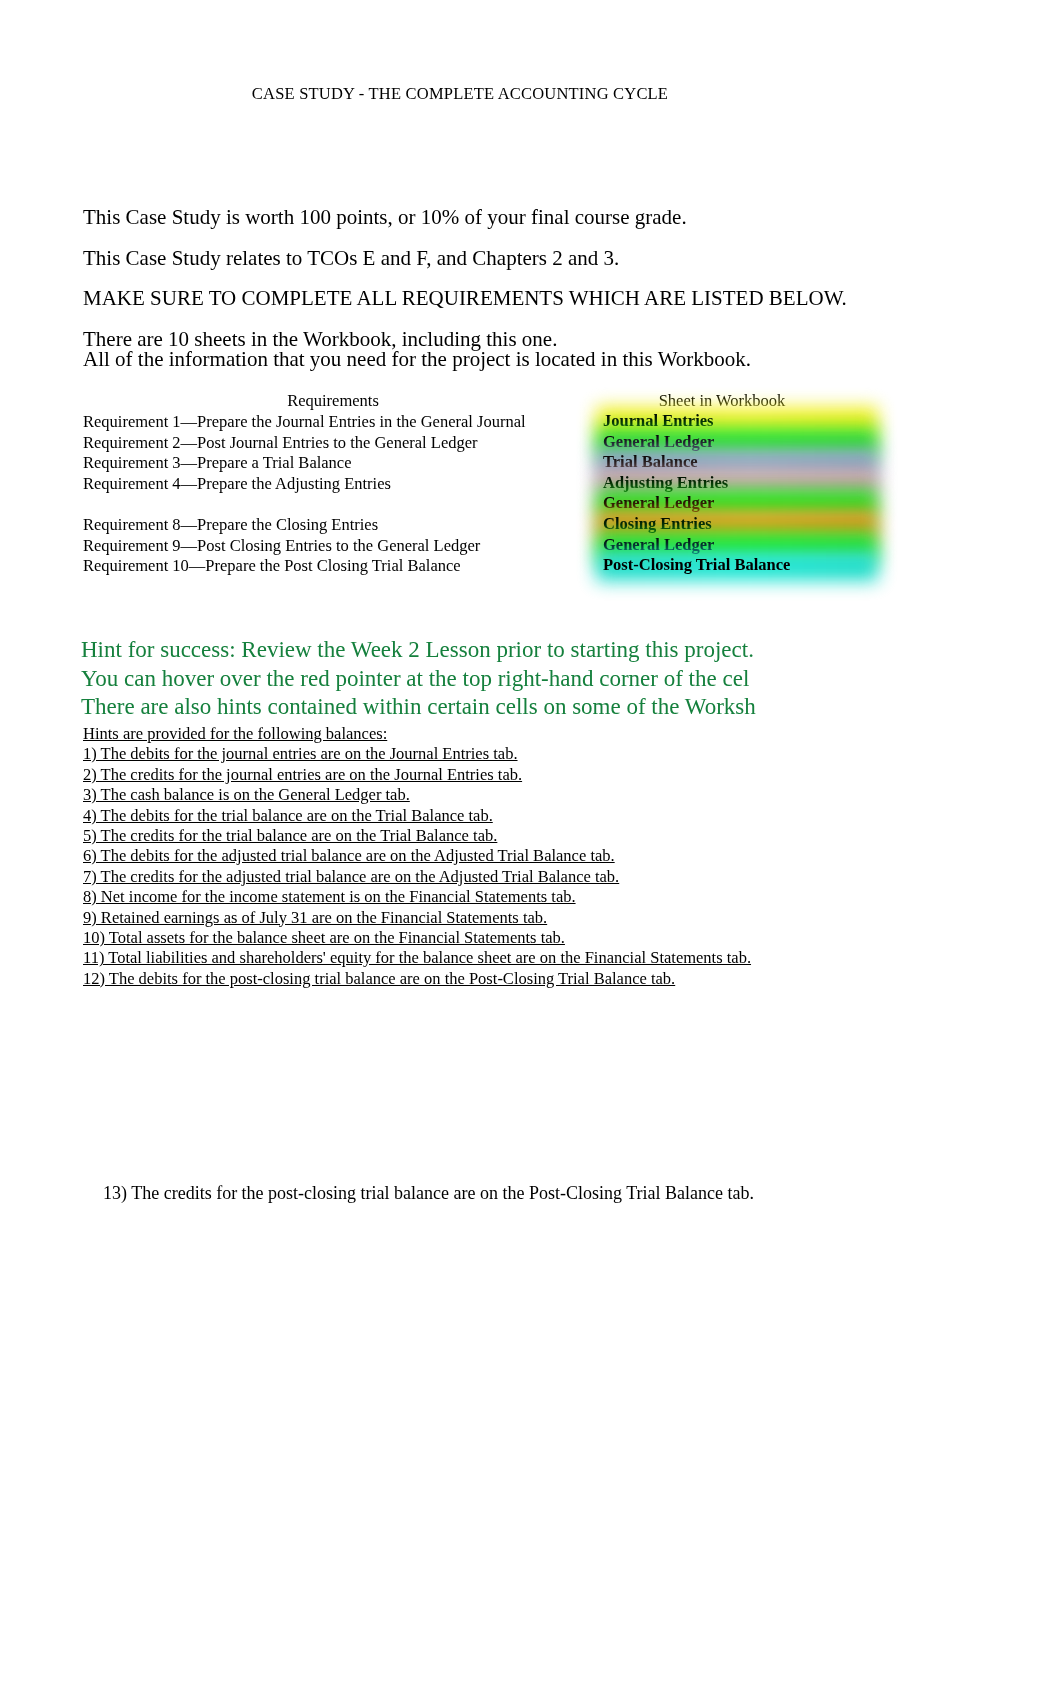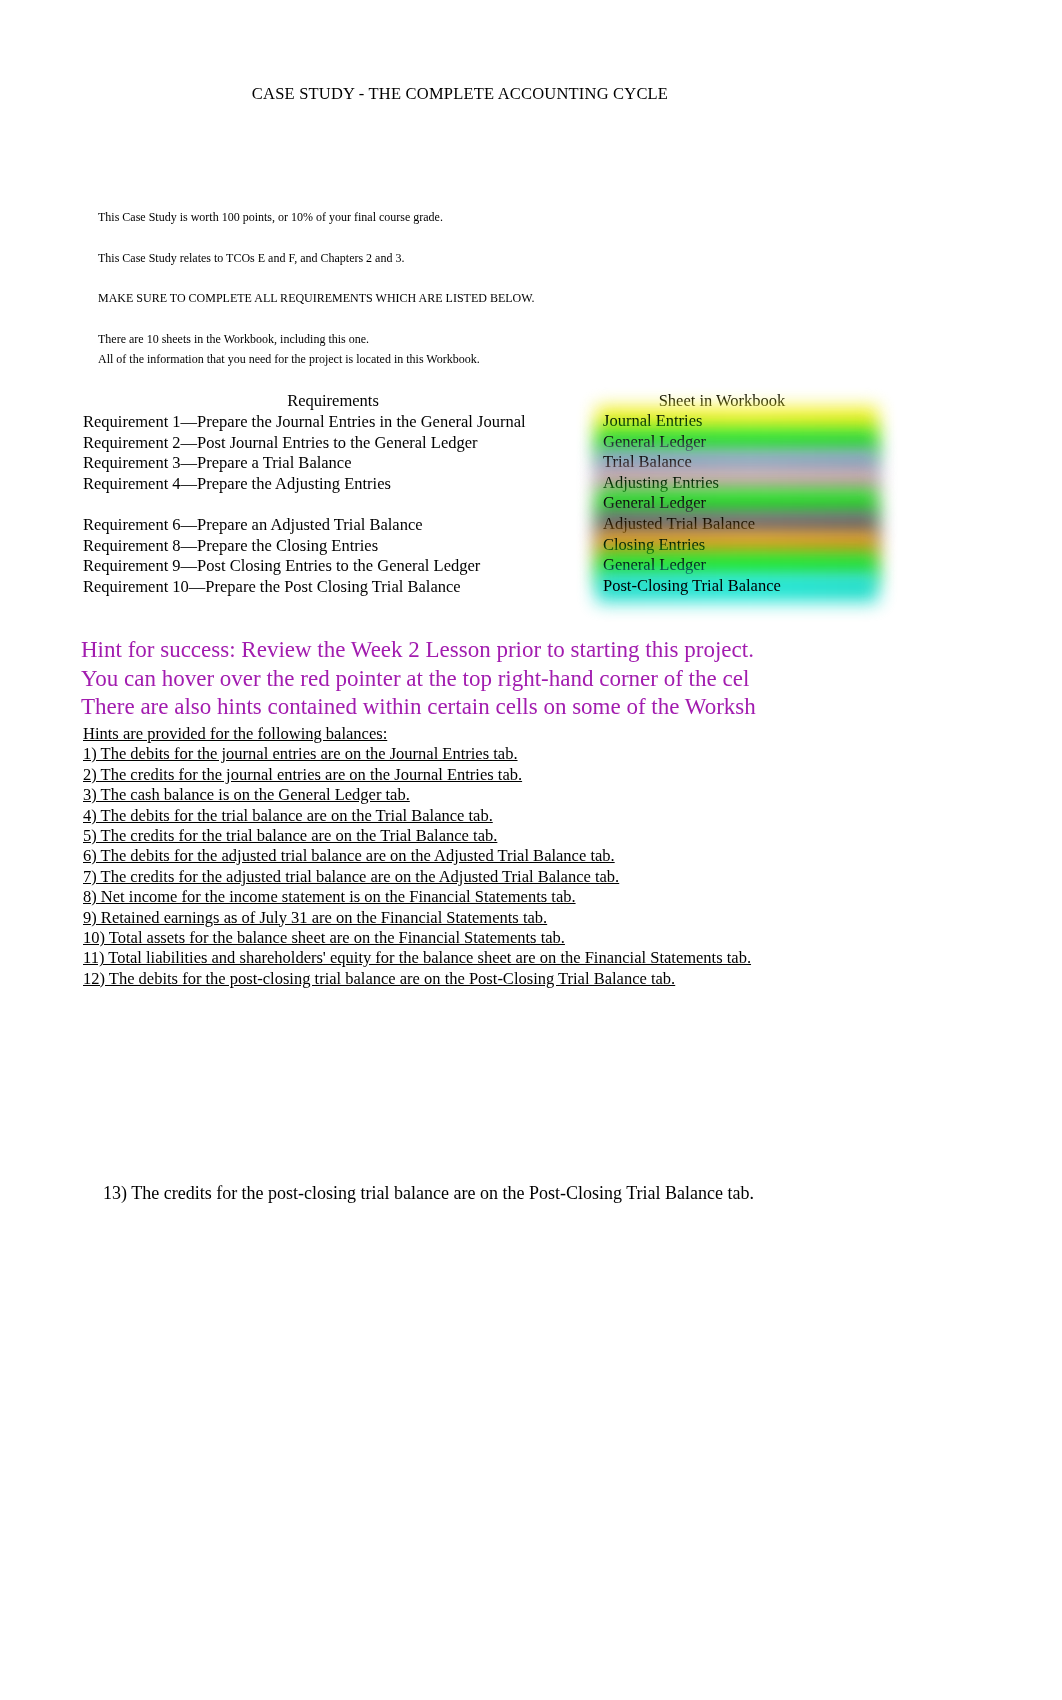--- a/index.html
+++ b/index.html
@@ -37,10 +37,10 @@
   
   .intro {
     position: absolute;
-    left: 98px;
+    left: 83px;
     top: 207px;
     width: 880px;
-    font-size: 12px;
+    font-size: 21px;
     line-height: 20px;
   }
   .intro p {

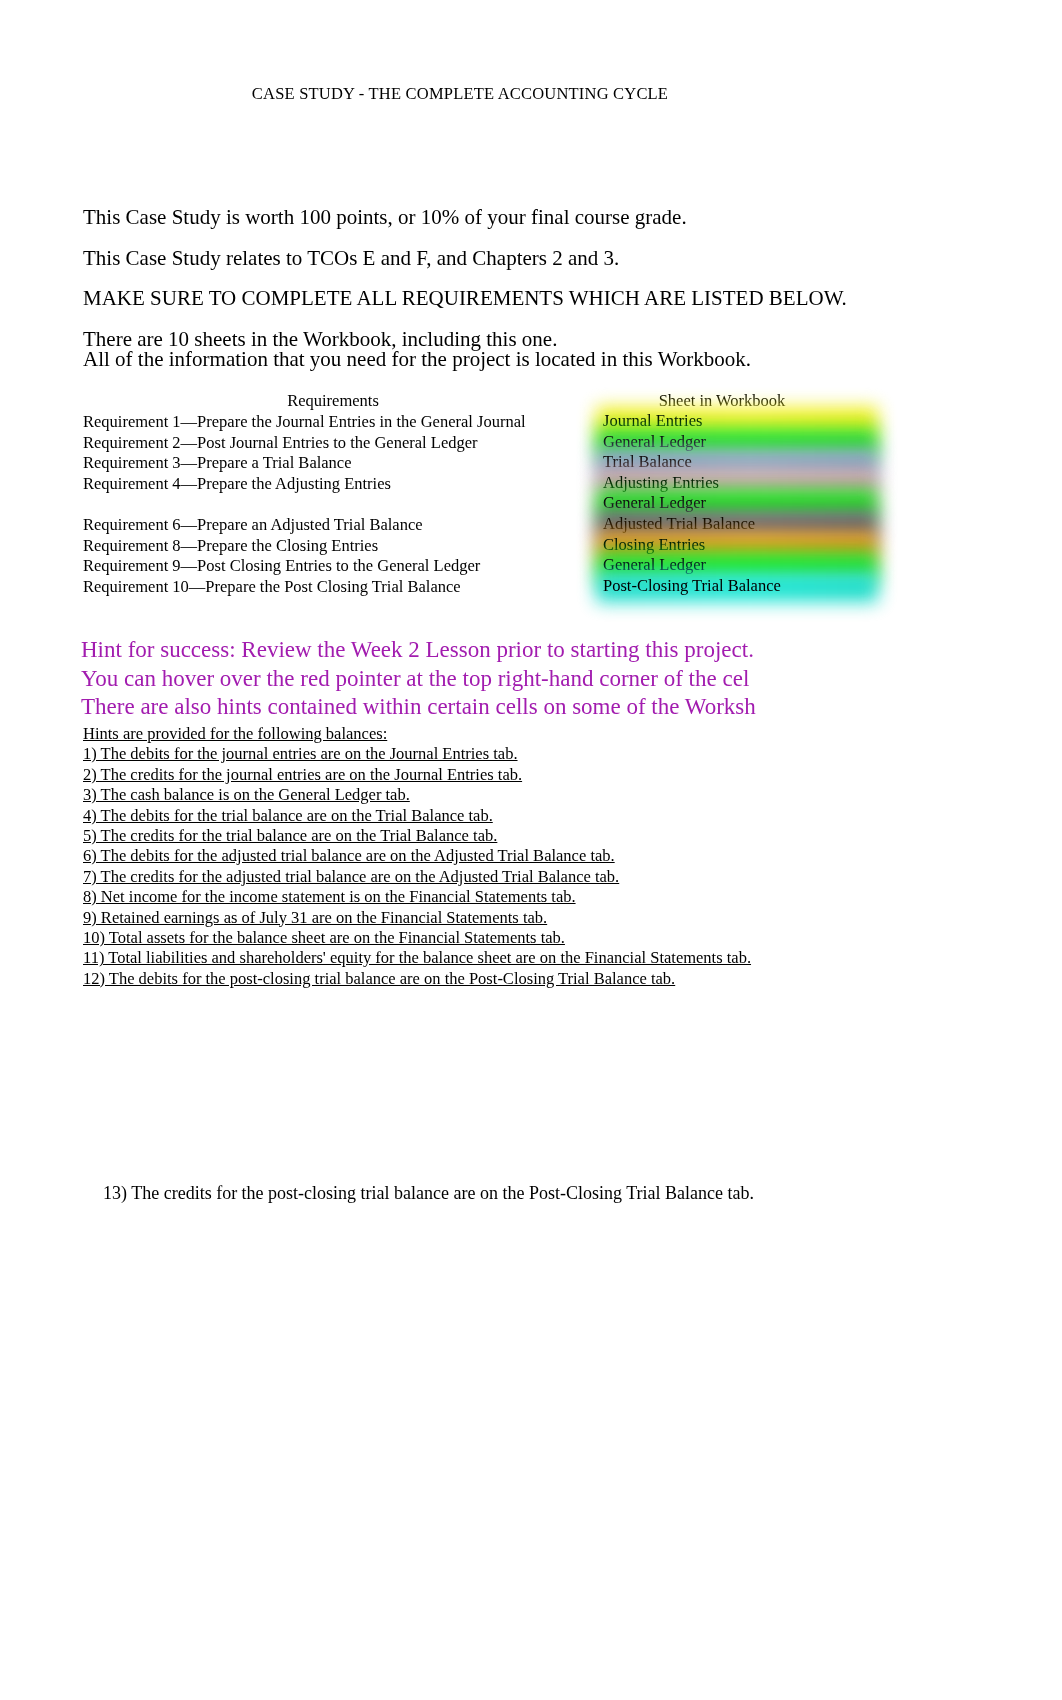--- a/index.html
+++ b/index.html
@@ -91,6 +91,7 @@
     top: -1px;
     width: 270px;
     height: 22px;
+    font-weight: bold;
   }
   .sheet-cell .glow {
     position: absolute;

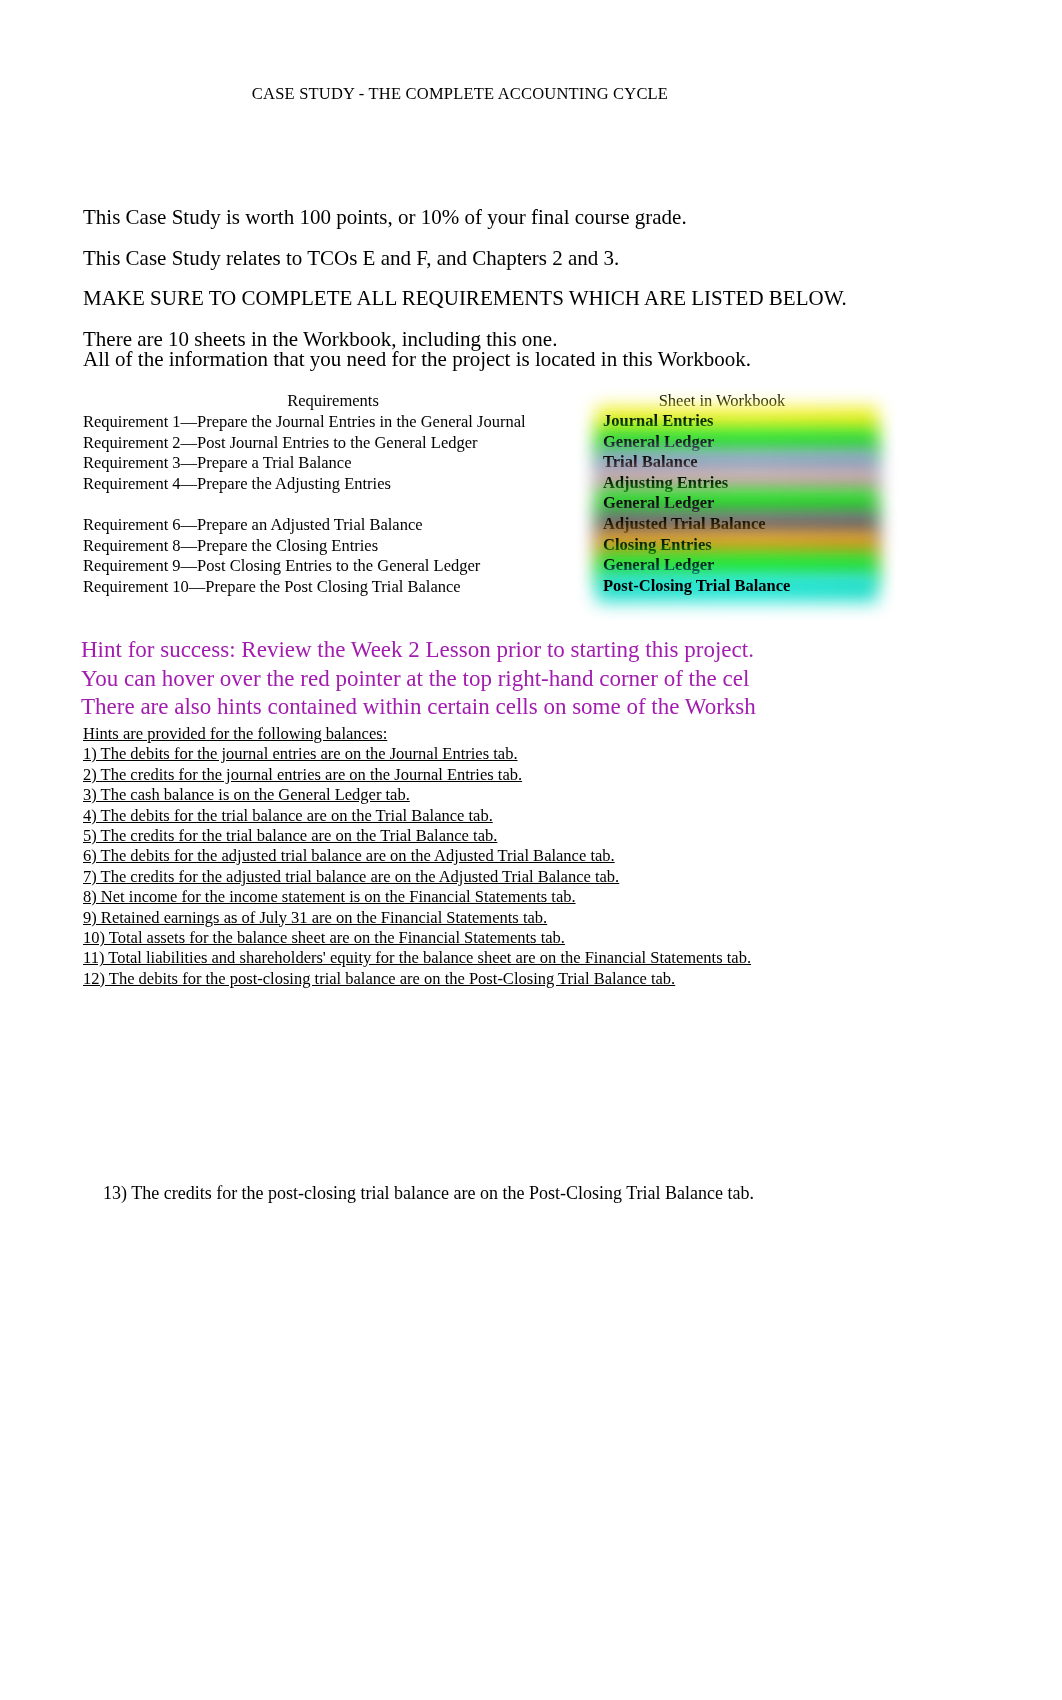--- a/index.html
+++ b/index.html
@@ -197,13 +197,6 @@
           <div class="sheet-cell">
             <div class="glow" style="background: linear-gradient(90deg, rgb(29, 219, 29) 0%, rgb(23, 230, 23) 55%, rgb(29, 219, 29) 100%);"></div>
             <div class="sheet-text">General Ledger</div>
-          </div>
-        </div>
-        <div class="req-row">
-          <div class="req-text">Requirement 6—Prepare an Adjusted Trial Balance</div>
-          <div class="sheet-cell">
-            <div class="glow" style="background: linear-gradient(90deg, rgb(91, 92, 107) 0%, rgb(106, 98, 117) 55%, rgb(91, 92, 107) 100%);"></div>
-            <div class="sheet-text">Adjusted Trial Balance</div>
           </div>
         </div>
         <div class="req-row">

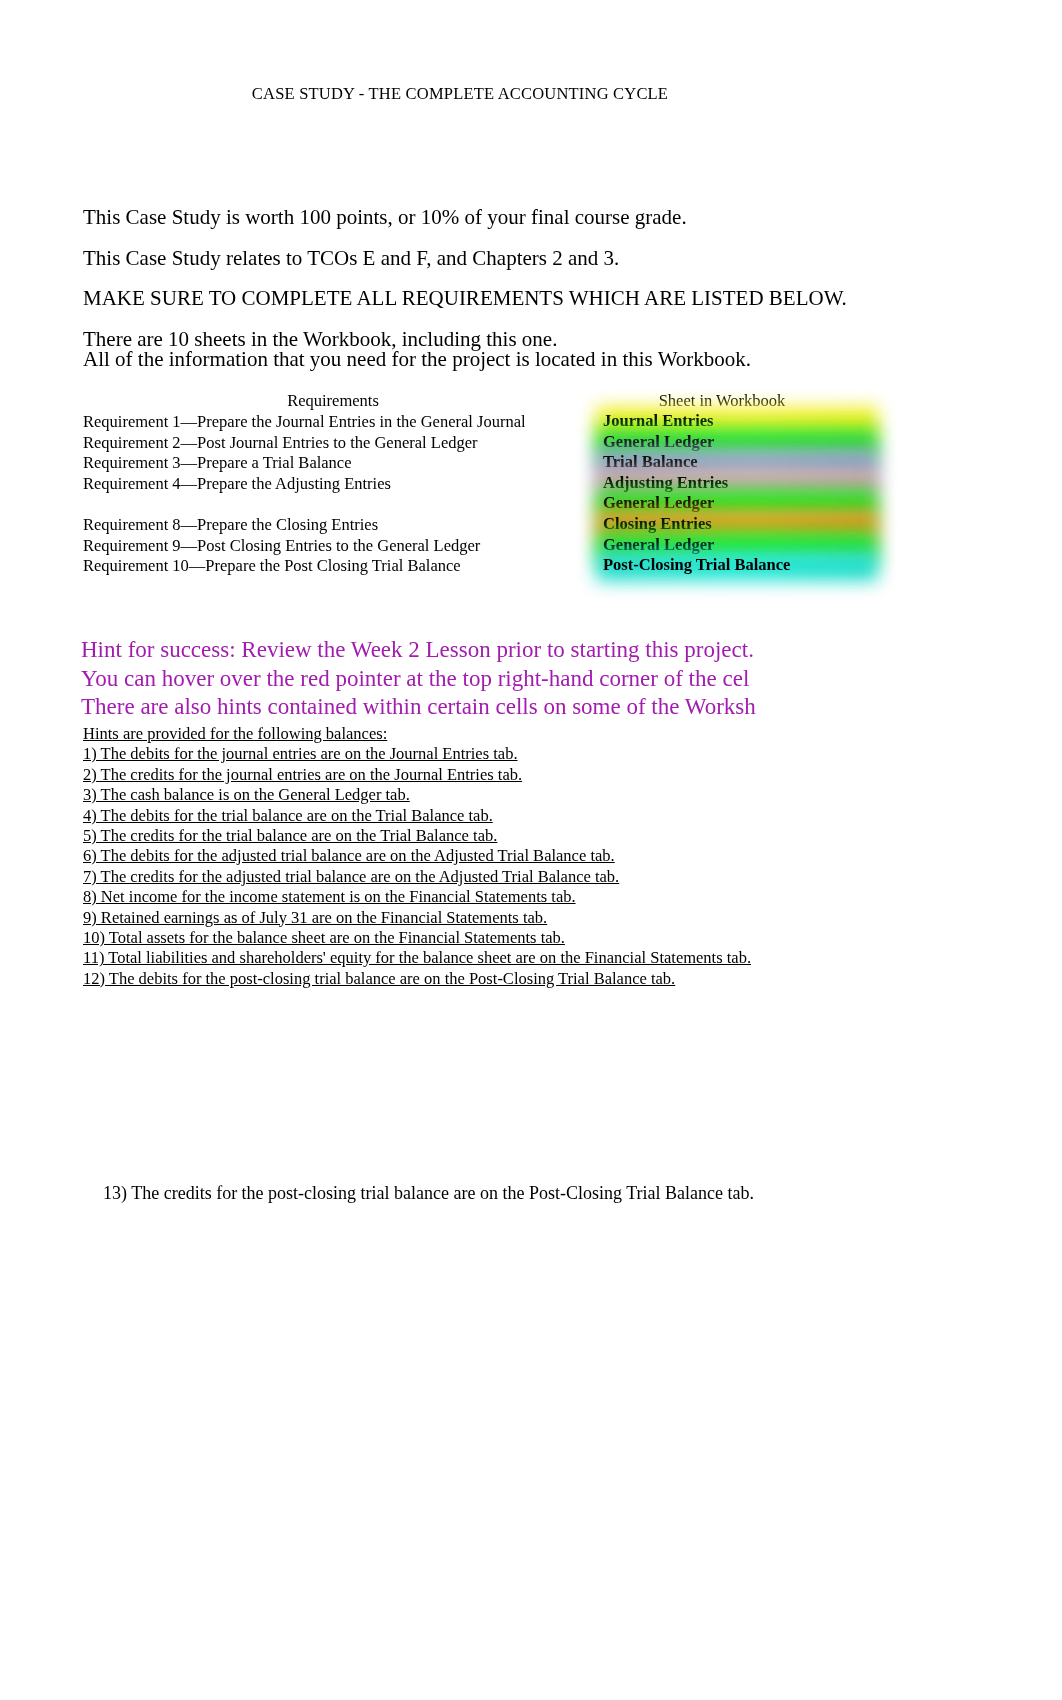--- a/index.html
+++ b/index.html
@@ -115,7 +115,7 @@
     left: 81px;
     top: 636px;
     width: 900px;
-    color: #a21caf;
+    color: #15803d;
     font-size: 23px;
     line-height: 28.5px;
     white-space: nowrap;

